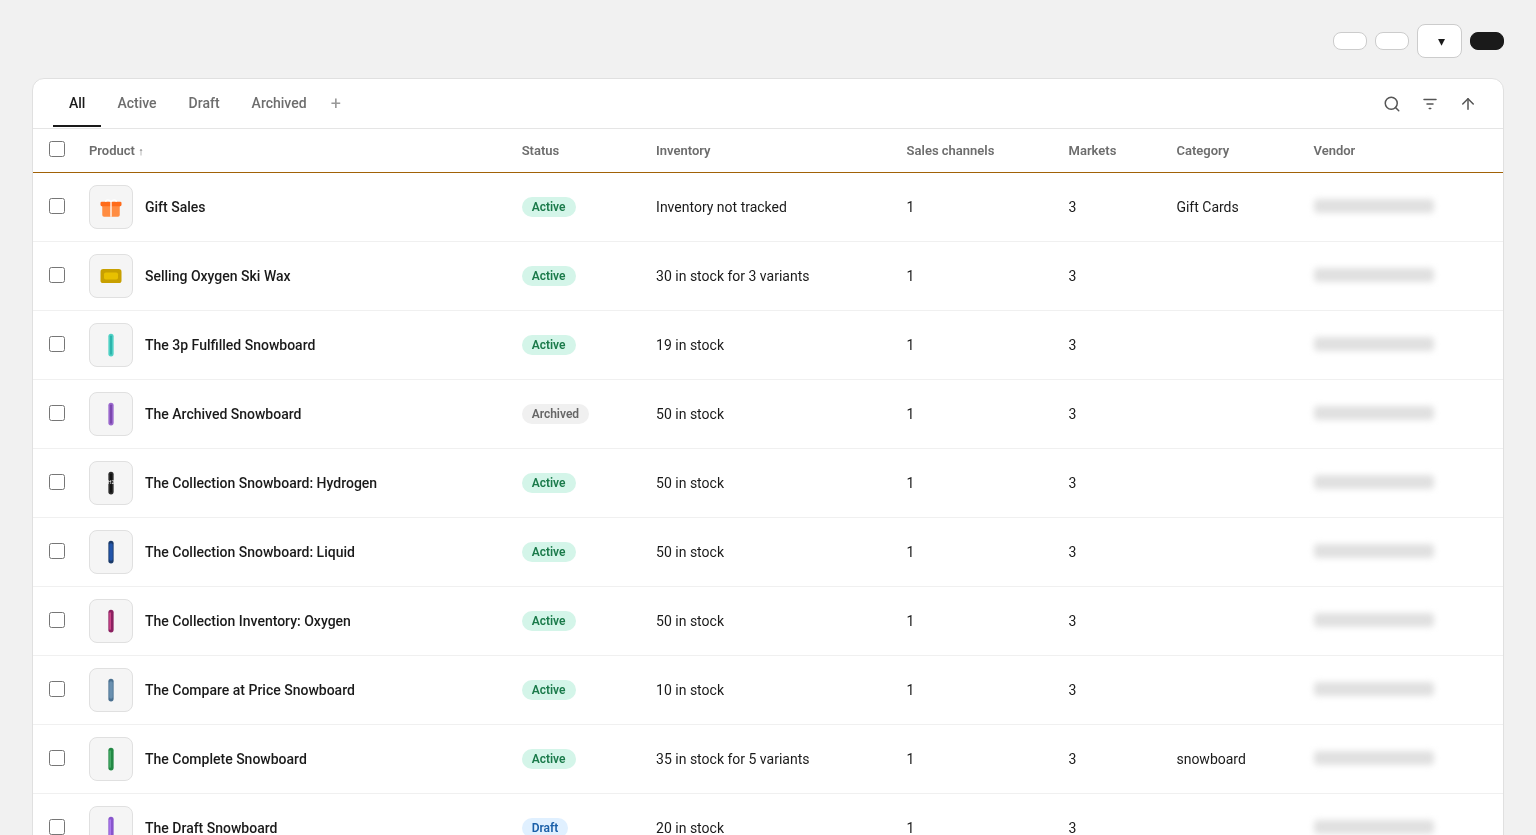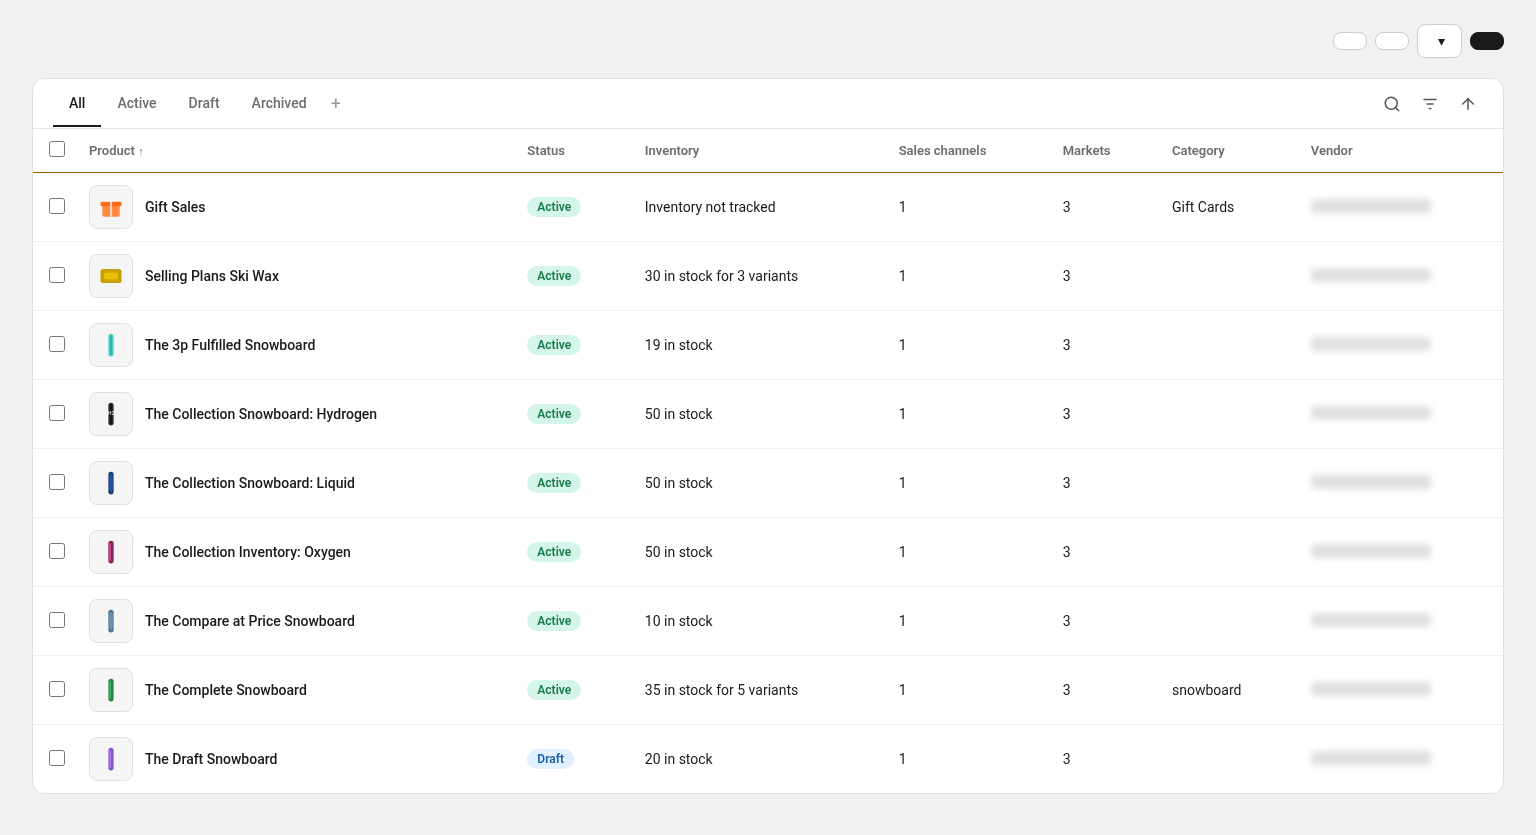--- a/index.html
+++ b/index.html
@@ -297,7 +297,7 @@
                       <rect x="8" y="12" width="16" height="8" rx="2" fill="#e8c000"></rect>
                     </svg>
     </div>
-    <span class="product-name">Selling Plans Ski Wax</span>
+    <span class="product-name">Selling Oxygen Ski Wax</span>
   </div>
               </td>
               <td><span class="status-badge status-active">Active</span></td>

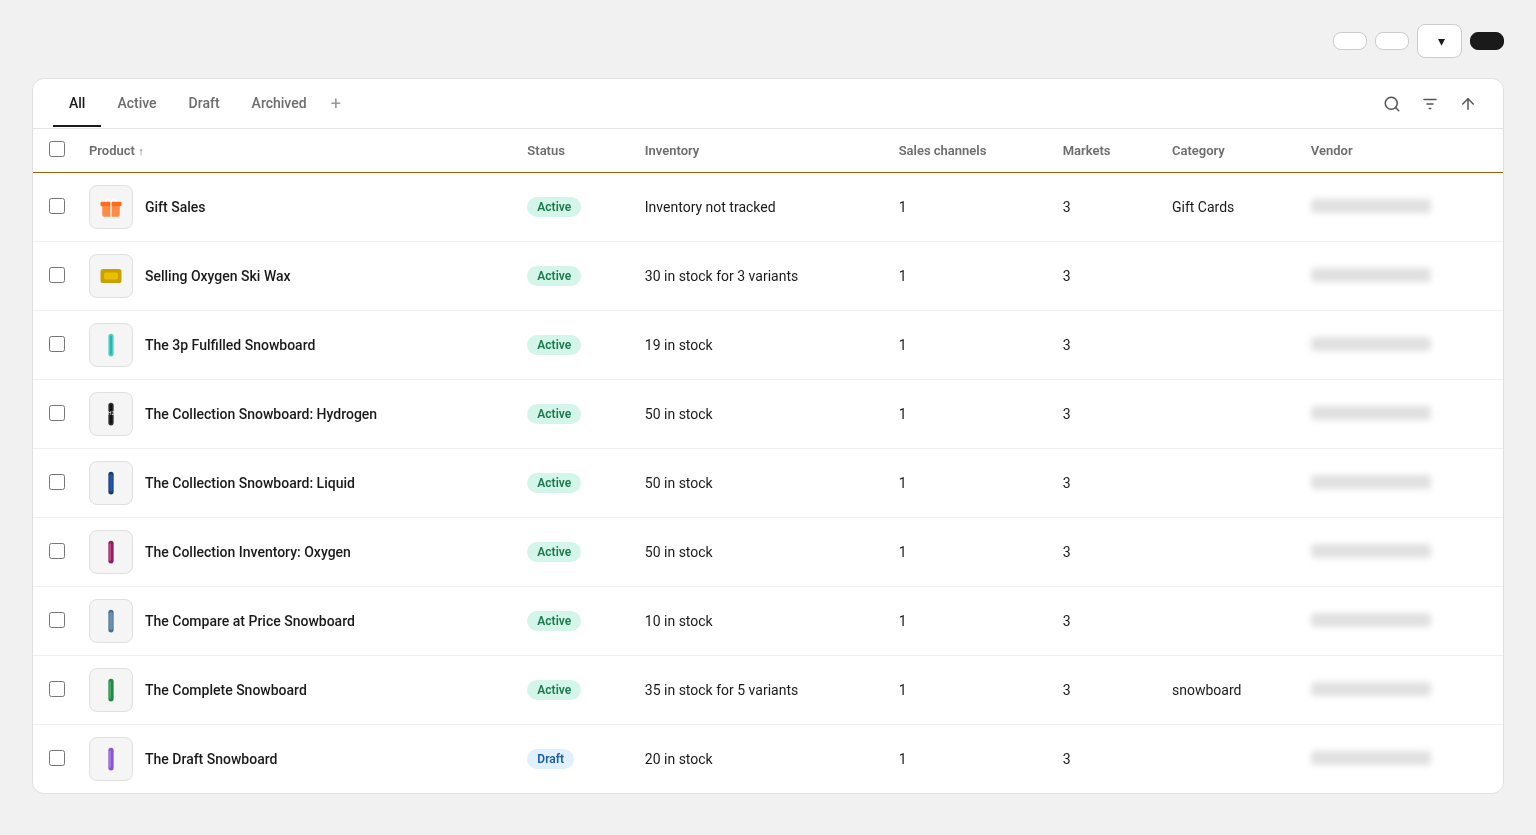--- a/index.html
+++ b/index.html
@@ -333,6 +333,26 @@
                 <div class="product-cell">
     <div class="product-thumb">
       <svg width="28" height="28" viewBox="0 0 32 32">
+                      <rect x="13" y="3" width="6" height="26" rx="3" fill="#9966cc"></rect>
+                      <rect x="15" y="5" width="2" height="22" rx="1" fill="#7744aa"></rect>
+                    </svg>
+    </div>
+    <span class="product-name">The Archived Snowboard</span>
+  </div>
+              </td>
+              <td><span class="status-badge status-archived">Archived</span></td>
+              <td>50 in stock</td>
+              <td>1</td>
+              <td>3</td>
+              <td></td>
+              <td><span class="vendor-blurred"></span></td>
+            </tr>
+            <tr>
+              <td><input type="checkbox" style=""></td>
+              <td>
+                <div class="product-cell">
+    <div class="product-thumb">
+      <svg width="28" height="28" viewBox="0 0 32 32">
                       <rect x="13" y="3" width="6" height="26" rx="3" fill="#2a2a2a"></rect>
                       <rect x="15" y="5" width="2" height="22" rx="1" fill="#111"></rect>
                       <text x="16" y="17" font-size="6" fill="#fff" text-anchor="middle">H2</text>

